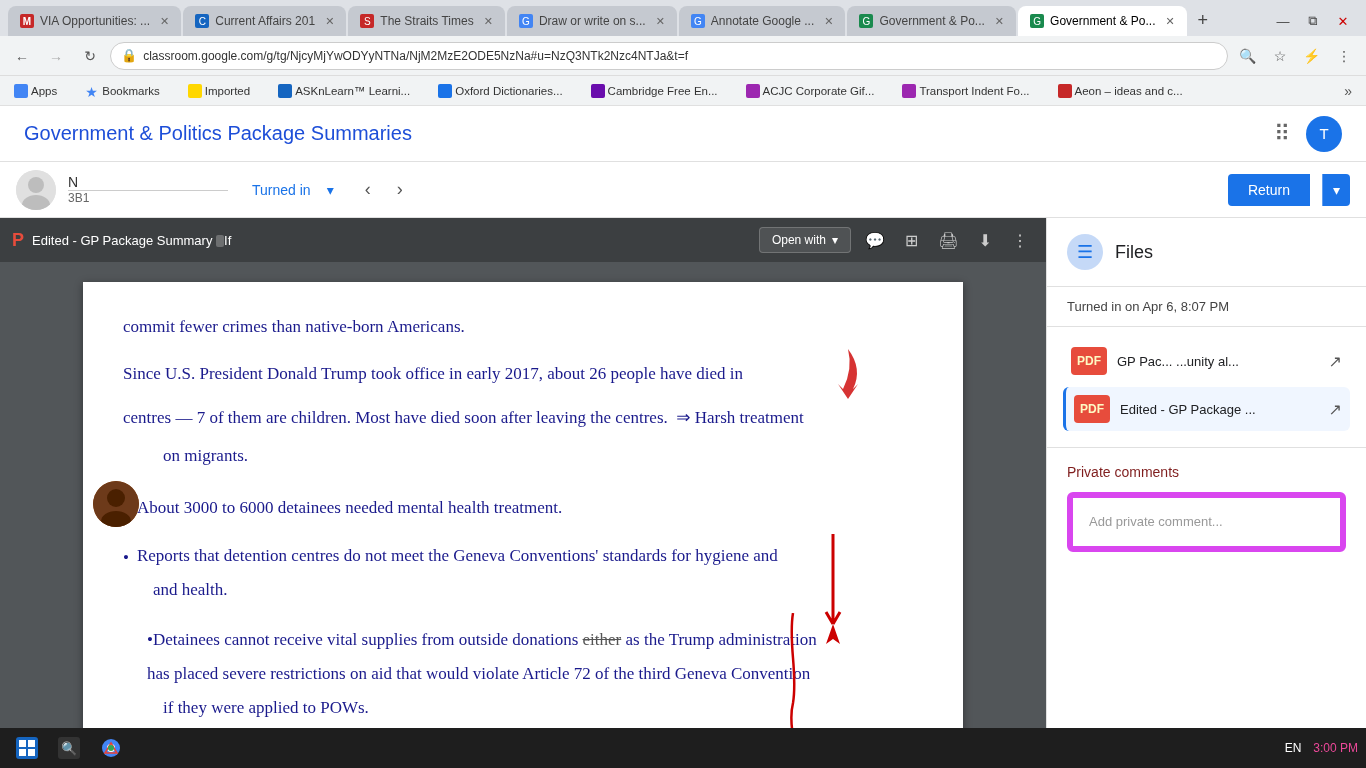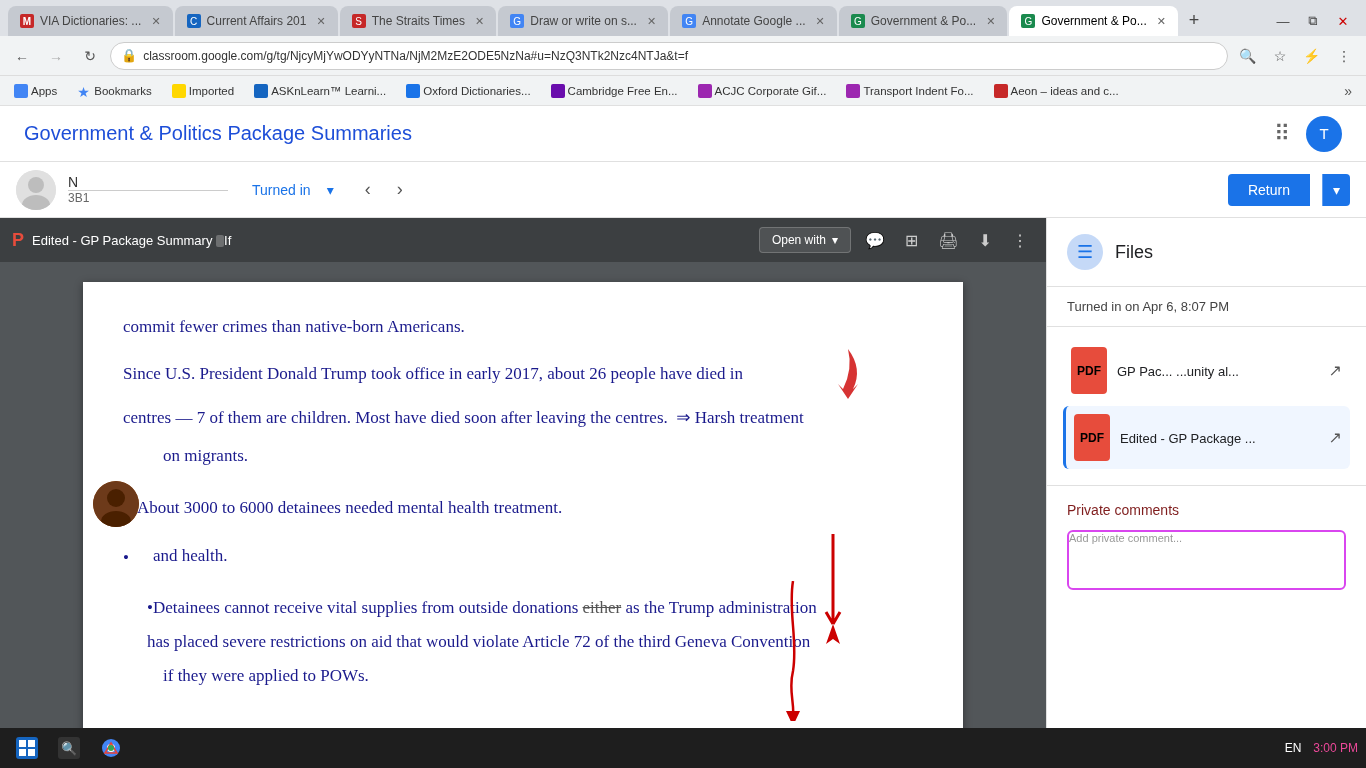--- a/index.html
+++ b/index.html
@@ -297,7 +297,7 @@
 
     <div class="tab inactive">
       <span class="tab-favicon" style="background:#c62828;border-radius:2px;display:flex;align-items:center;justify-content:center;color:#fff;font-size:10px;font-weight:bold;">M</span>
-      <span class="tab-label">VIA Dictionaries: ...</span>
+      <span class="tab-label">VIA Opportunities: ...</span>
       <span class="tab-close">✕</span>
     </div>
 

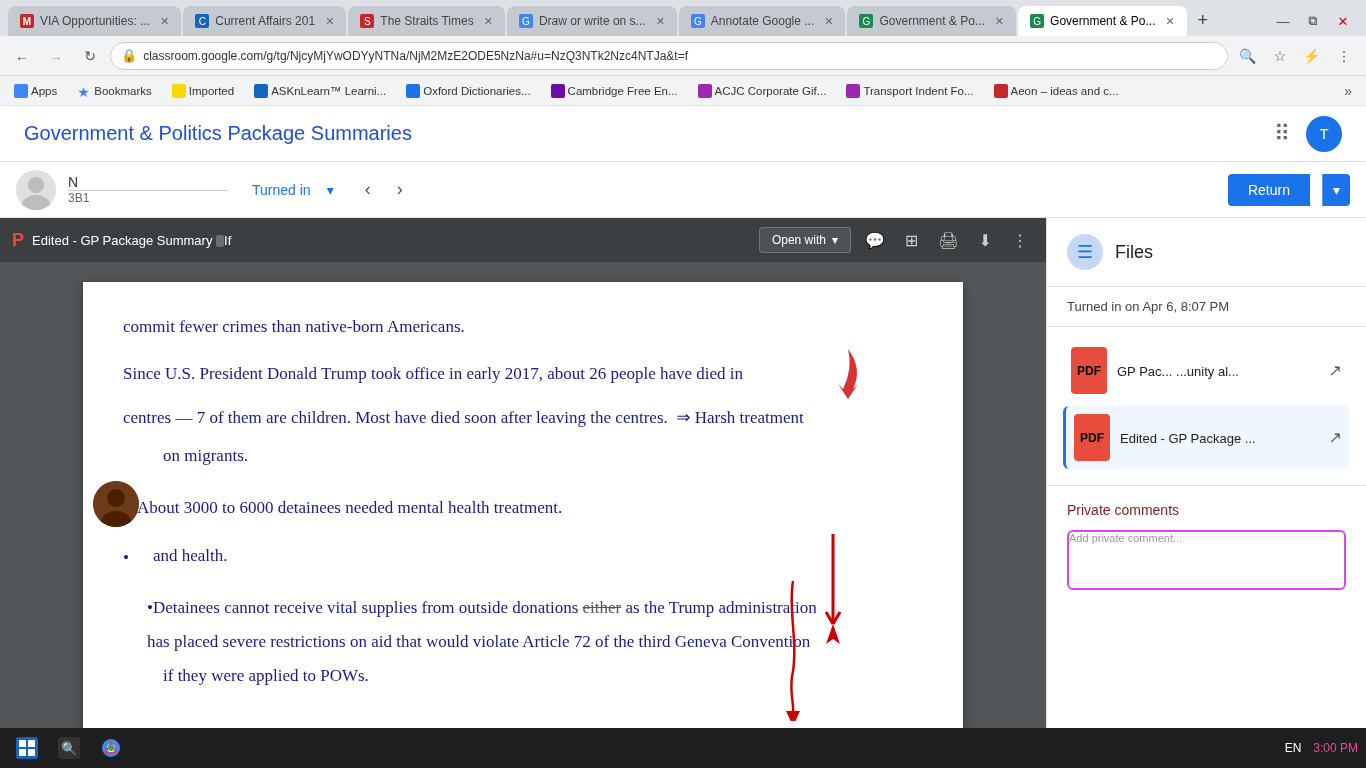--- a/index.html
+++ b/index.html
@@ -83,7 +83,7 @@
       display: flex;
       align-items: center;
       padding: 0 8px;
-      gap: 8px;
+      gap: 16px;
       border-bottom: 1px solid #e0e0e0;
       font-size: 11.5px;
       color: #333;

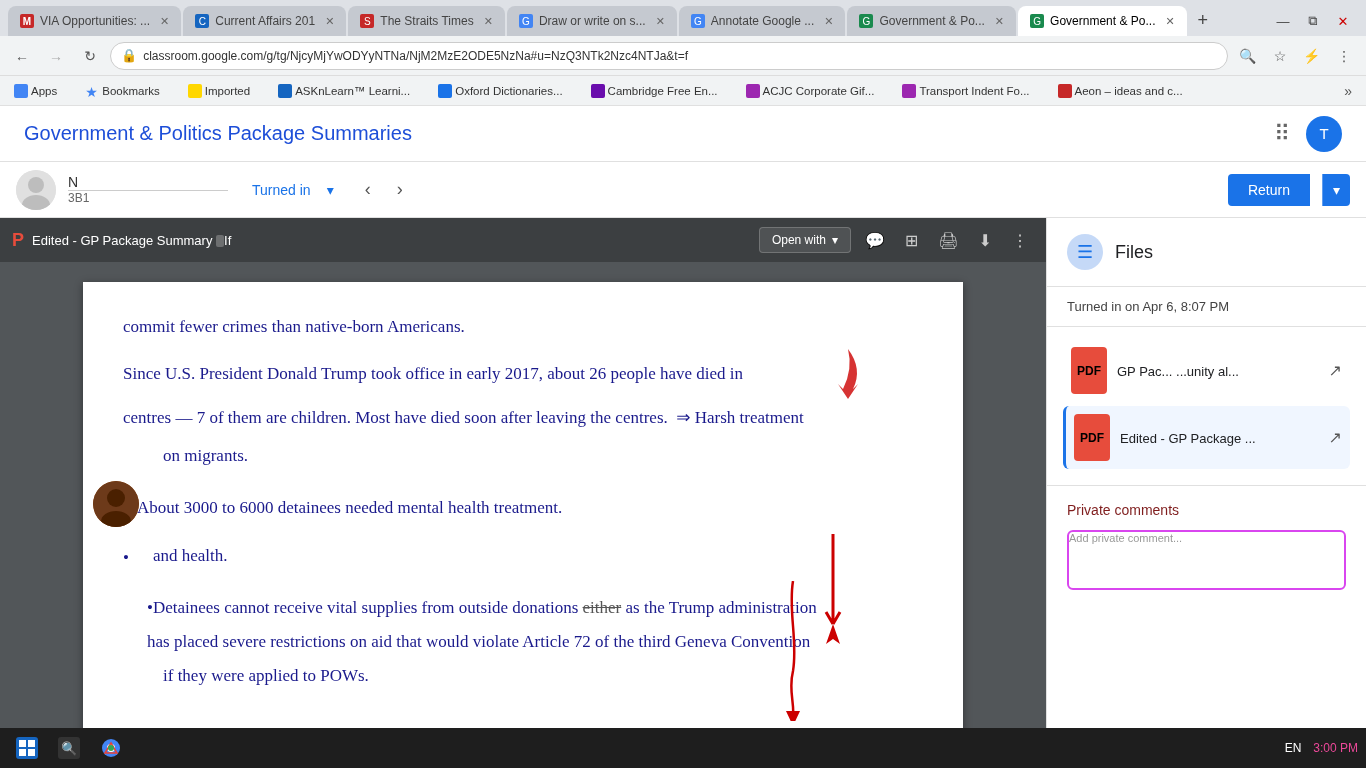--- a/index.html
+++ b/index.html
@@ -242,7 +242,7 @@
       margin-bottom: 4px;
     }
     .file-item.active { border-left: 3px solid #1a73e8; background: #f0f6ff; }
-    .file-icon { width: 36px; height: 47px; background: #e74c3c; border-radius: 4px; display: flex; align-items: center; justify-content: center; color: #000000; font-size: 12px; font-weight: bold; flex-shrink: 0; }
+    .file-icon { width: 36px; height: 28px; background: #e74c3c; border-radius: 4px; display: flex; align-items: center; justify-content: center; color: #fef9c3; font-size: 12px; font-weight: bold; flex-shrink: 0; }
     .file-info { flex: 1; min-width: 0; }
     .file-name { font-size: 13px; color: #202124; overflow: hidden; text-overflow: ellipsis; white-space: nowrap; }
     .file-ext-icon { color: #555; font-size: 16px; }

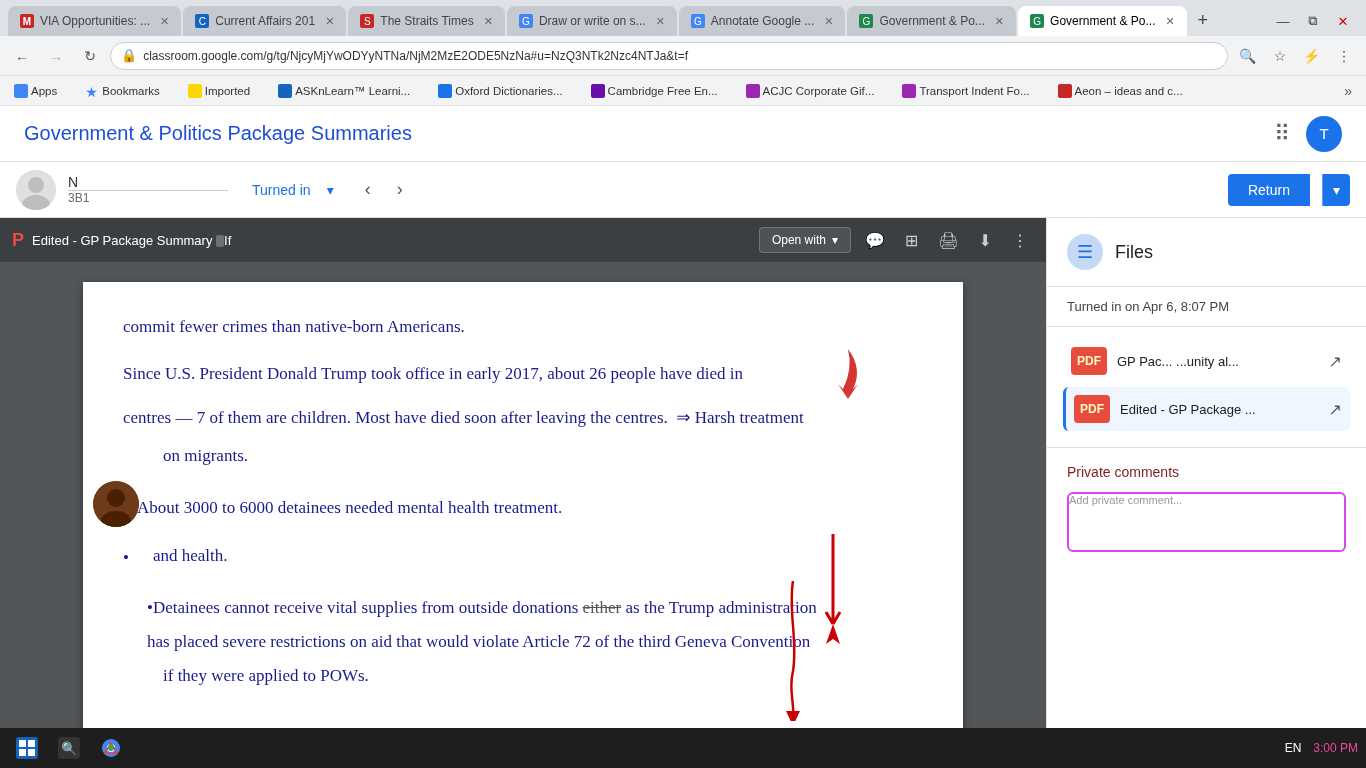--- a/index.html
+++ b/index.html
@@ -251,10 +251,10 @@
     .private-comments { padding: 16px 20px; border-top: 1px solid #e0e0e0; }
     .private-comments-title { font-size: 14px; font-weight: 500; color: #7f1d1d; margin-bottom: 12px; }
     .comment-input-box {
-      border: 2px solid #d946ef;
+      border: 6px solid #d946ef;
       border-radius: 6px;
-      padding: 0;
-      font-size: 11px;
+      padding: 16px;
+      font-size: 13px;
       color: #999;
       cursor: text;
       min-height: 60px;

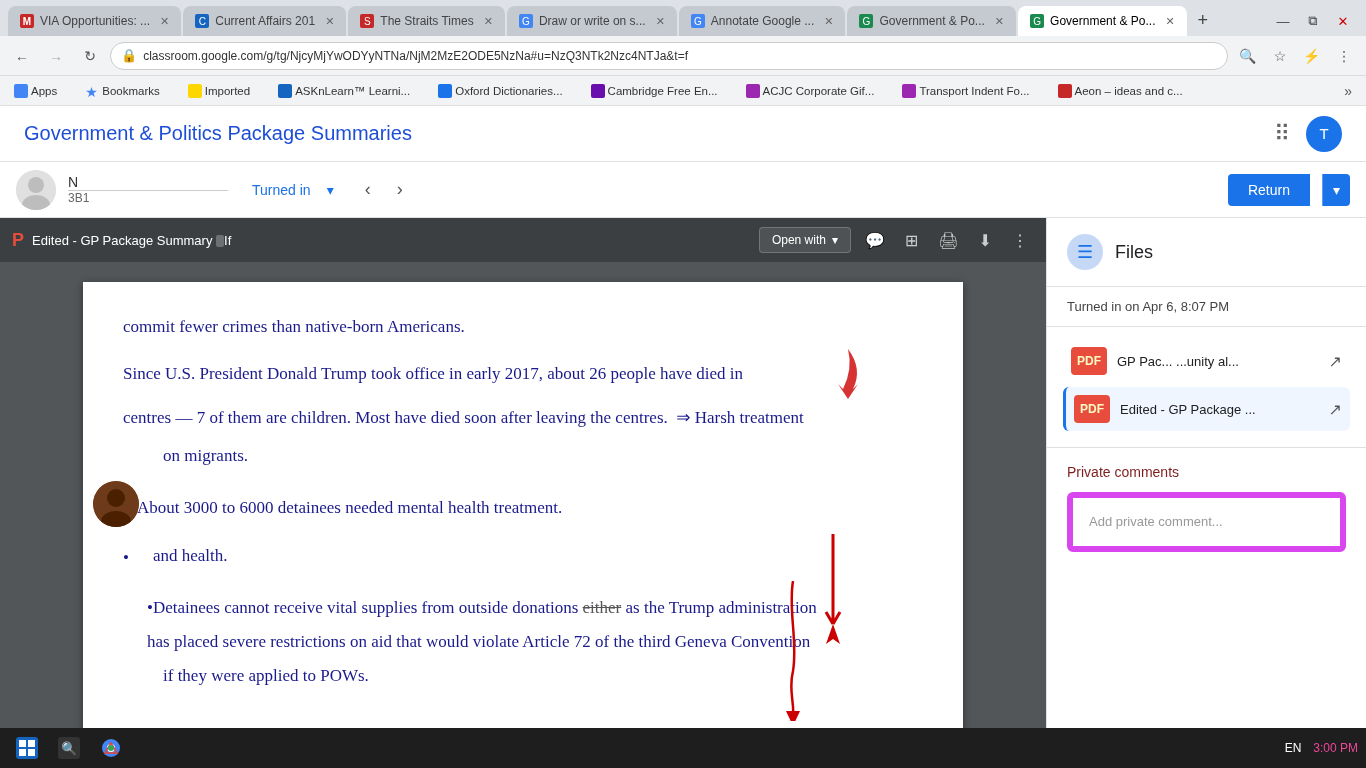--- a/index.html
+++ b/index.html
@@ -495,6 +495,7 @@
               <div style="display:flex;gap:8px;margin-bottom:4px;position:relative;">
                 <span style="flex-shrink:0;margin-top:2px;">•</span>
                 <div>
+                  <div>Reports that detention centres do not meet the Geneva Conventions' standards for hygiene and</div>
                   <div style="padding-left:16px;">and health.</div>
                 </div>
 

